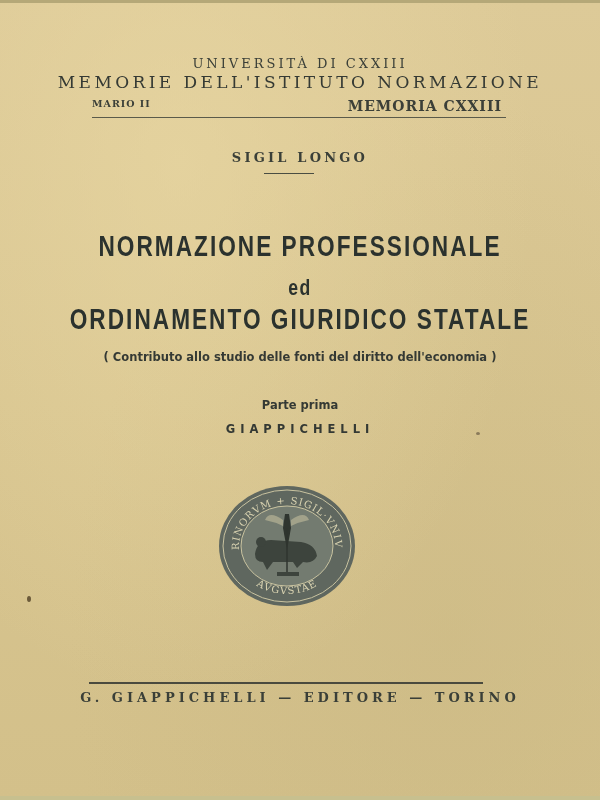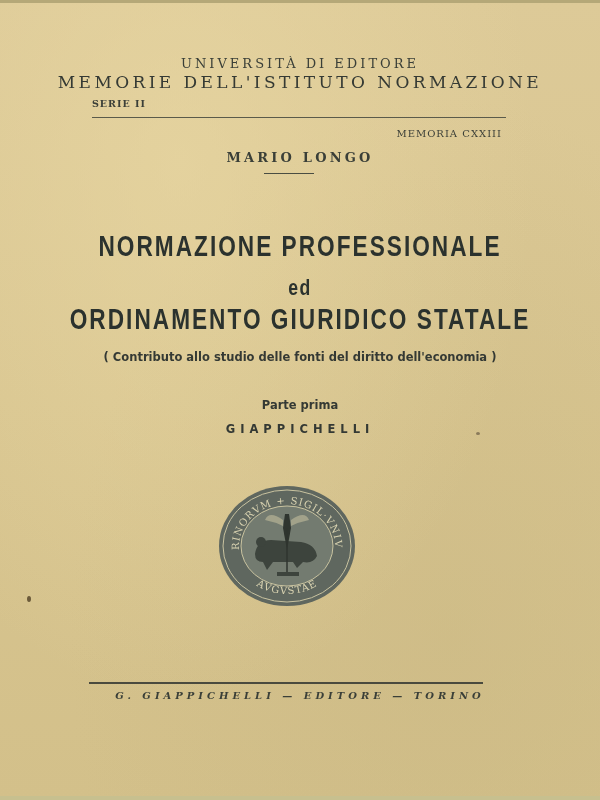--- a/index.html
+++ b/index.html
@@ -58,7 +58,7 @@
 <div class="page">
   <div class="edge-top"></div>
 
-  <div class="abs center univ">UNIVERSITÀ DI EDITORE</div>
+  <div class="abs center univ">UNIVERSITÀ DI CXXIII</div>
   <div class="abs center memorie">MEMORIE DELL'ISTITUTO NORMAZIONE</div>
   <div class="abs serie">SERIE II</div>
   <div class="abs memoria">MEMORIA CXXIII</div>

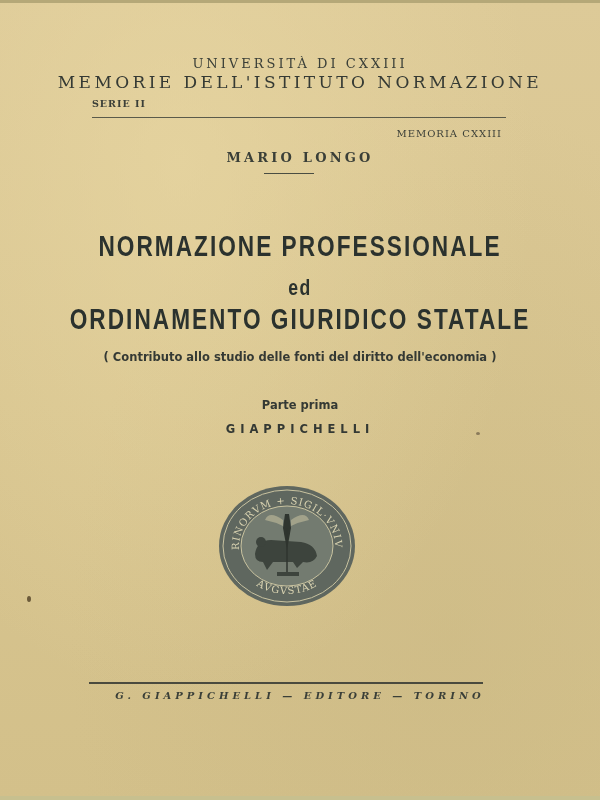--- a/index.html
+++ b/index.html
@@ -60,7 +60,7 @@
 
   <div class="abs center univ">UNIVERSITÀ DI CXXIII</div>
   <div class="abs center memorie">MEMORIE DELL'ISTITUTO NORMAZIONE</div>
-  <div class="abs serie">SERIE II</div>
+  <div class="abs serie">MARIO II</div>
   <div class="abs memoria">MEMORIA CXXIII</div>
   <div class="abs rule-top"></div>
 

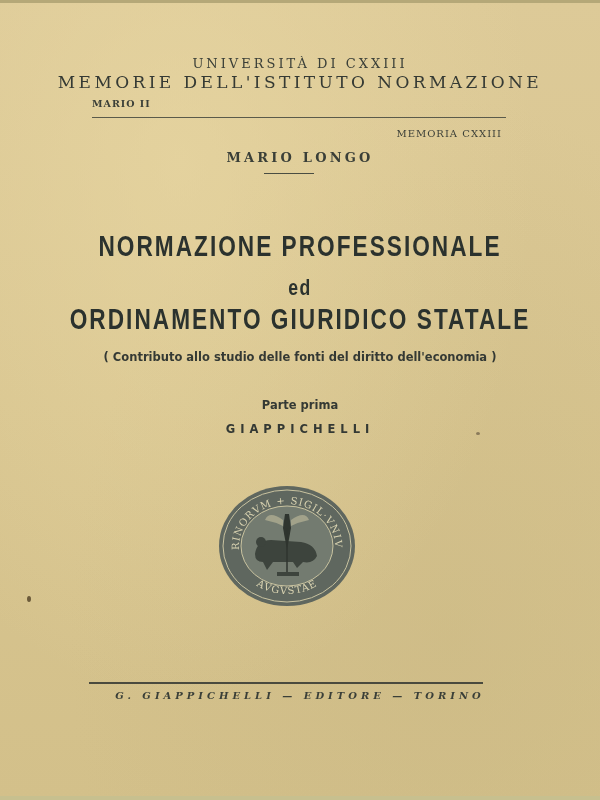--- a/index.html
+++ b/index.html
@@ -26,7 +26,7 @@
     .univ { top: 56px; font-size: 13px; letter-spacing: 3px; color:#3a3f38; }
     .memorie { top: 72px; font-size: 17px; letter-spacing: 3.4px; color:#353a34; }
     .serie { top: 98px; left: 92px; font-size: 9.5px; letter-spacing: 1px; font-weight: bold; color:#3b3f38; }
-    .memoria { top: 98px; right: 98px; font-size: 10px; letter-spacing: 1px; font-weight: normal; color:#3b3f38;margin-top:30px; }
+    .memoria { top: 98px; right: 98px; font-size: 14px; letter-spacing: 1px; font-weight: bold; color:#3b3f38; }
     .rule-top { top: 117px; left: 92px; width: 414px; height: 1px; background:#5a5a4a; }
 
     .author { top: 150px; font-size: 13px; letter-spacing: 3.2px; font-weight: bold; color:#3a3f38; }

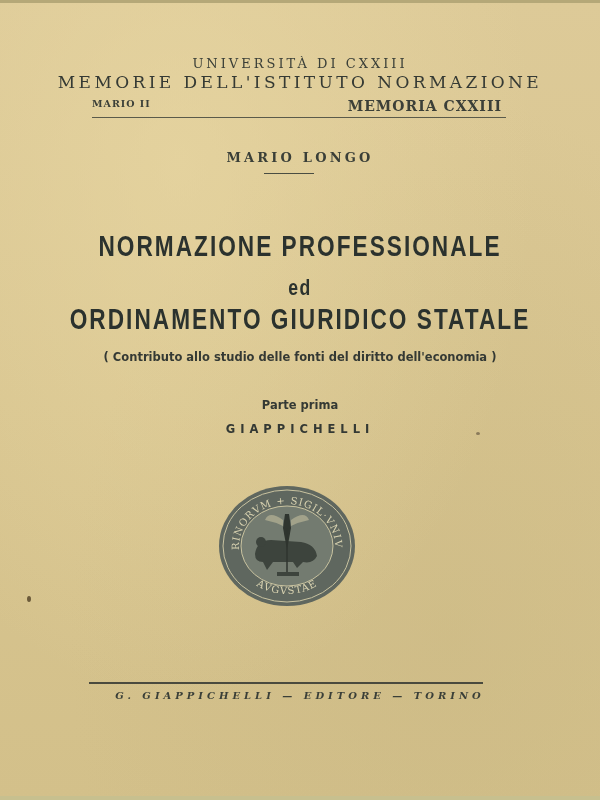--- a/index.html
+++ b/index.html
@@ -64,7 +64,7 @@
   <div class="abs memoria">MEMORIA CXXIII</div>
   <div class="abs rule-top"></div>
 
-  <div class="abs center author">MARIO LONGO</div>
+  <div class="abs center author">SIGIL LONGO</div>
   <div class="abs author-rule"></div>
 
   <div class="abs center title1">NORMAZIONE PROFESSIONALE</div>

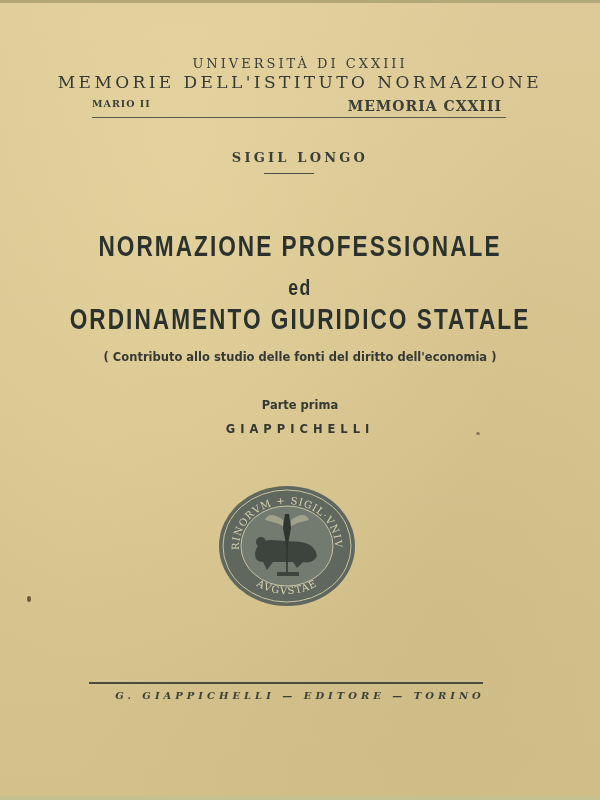--- a/index.html
+++ b/index.html
@@ -48,7 +48,7 @@
     .seal { left: 217px; top: 484px; width: 140px; height: 124px; }
 
     .rule-bottom { top: 682px; left: 89px; width: 394px; height: 2px; background:#4a4a3e; }
-    .publisher { top: 690px; font-size: 10px; letter-spacing: 4px; font-weight: bold; color:#3a3f38;font-style:italic; }
+    .publisher { top: 690px; font-size: 13px; letter-spacing: 4px; font-weight: bold; color:#3a3f38; }
 
     .spot { position:absolute; border-radius:50%; background:#6b5a3a; }
   </style>

